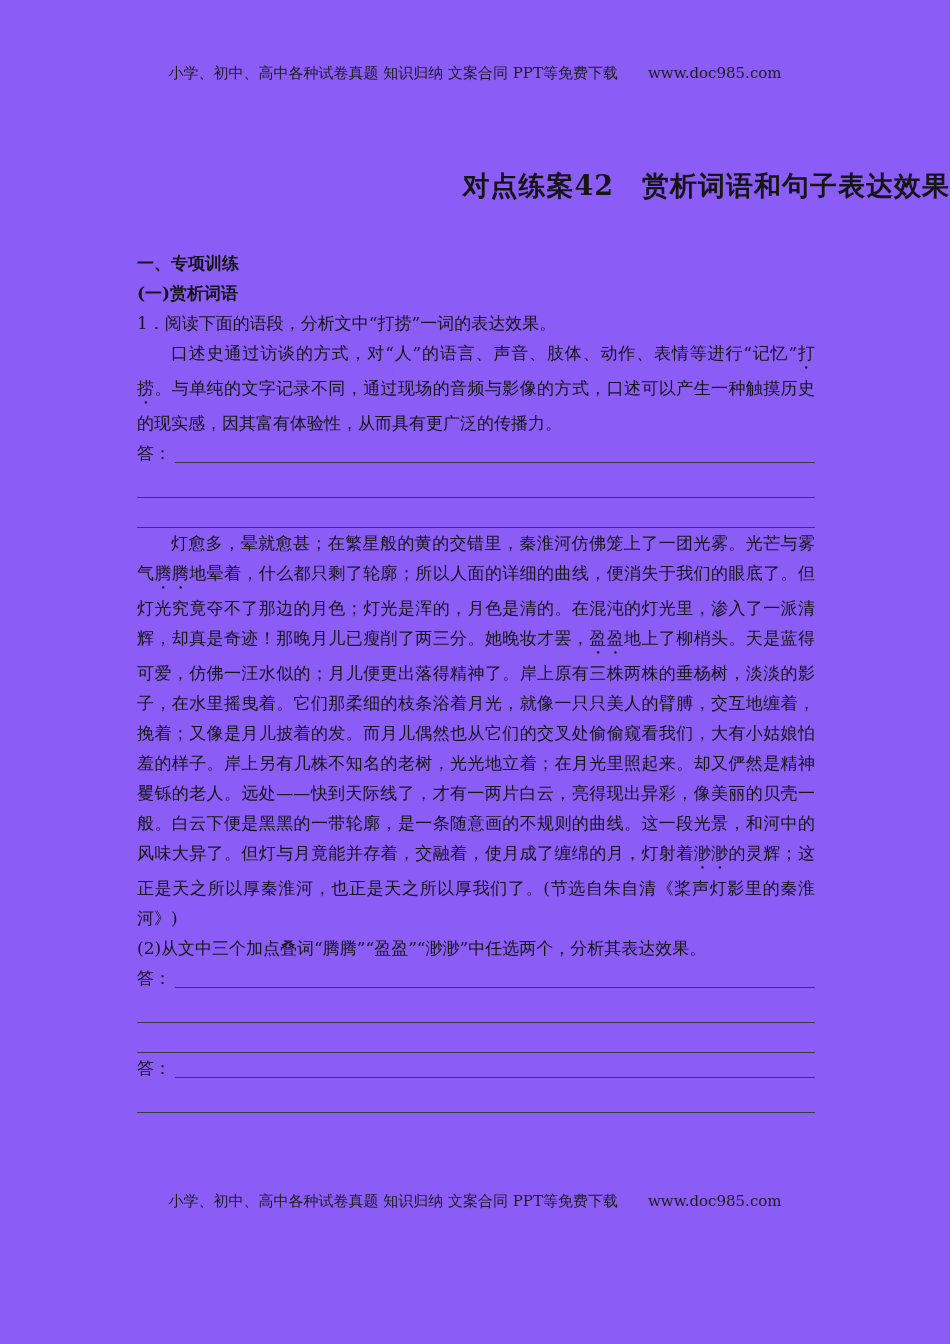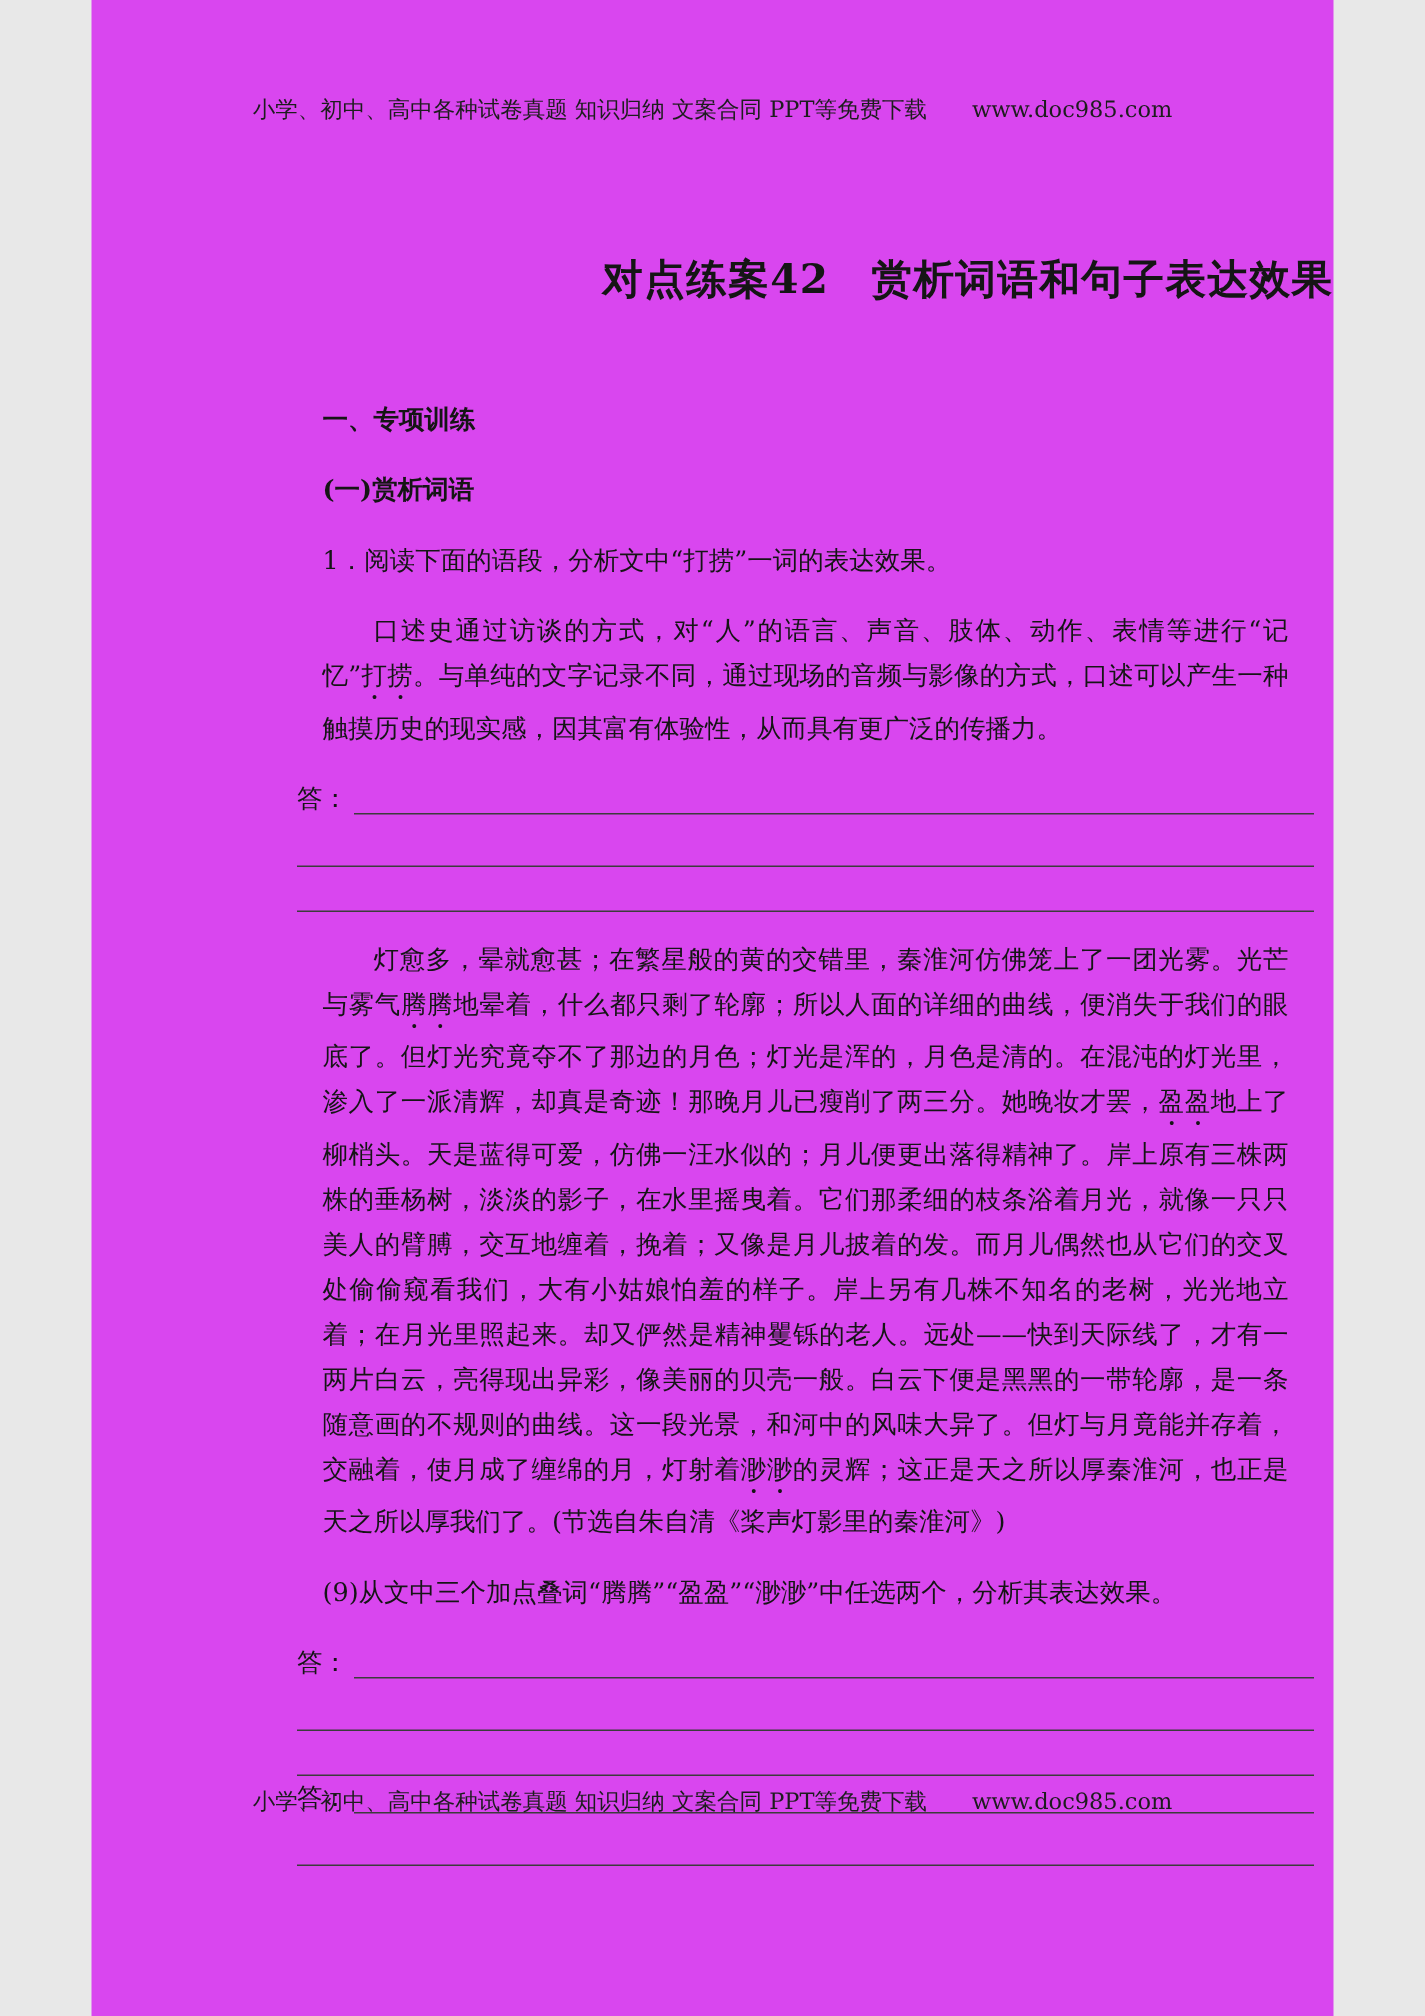--- a/index.html
+++ b/index.html
@@ -5,9 +5,9 @@
   html, body { margin:0; padding:0; background:#e8e8e8; }
   .page {
     position:relative;
-    width:828px; height:1344px;
+    width:950px; height:1344px;
     margin:0 auto;
-    background:#d946ef;
+    background:#8b5cf6;
     font-family:"DejaVu Serif","Liberation Serif",serif;
     color:#151515;
     overflow:hidden;

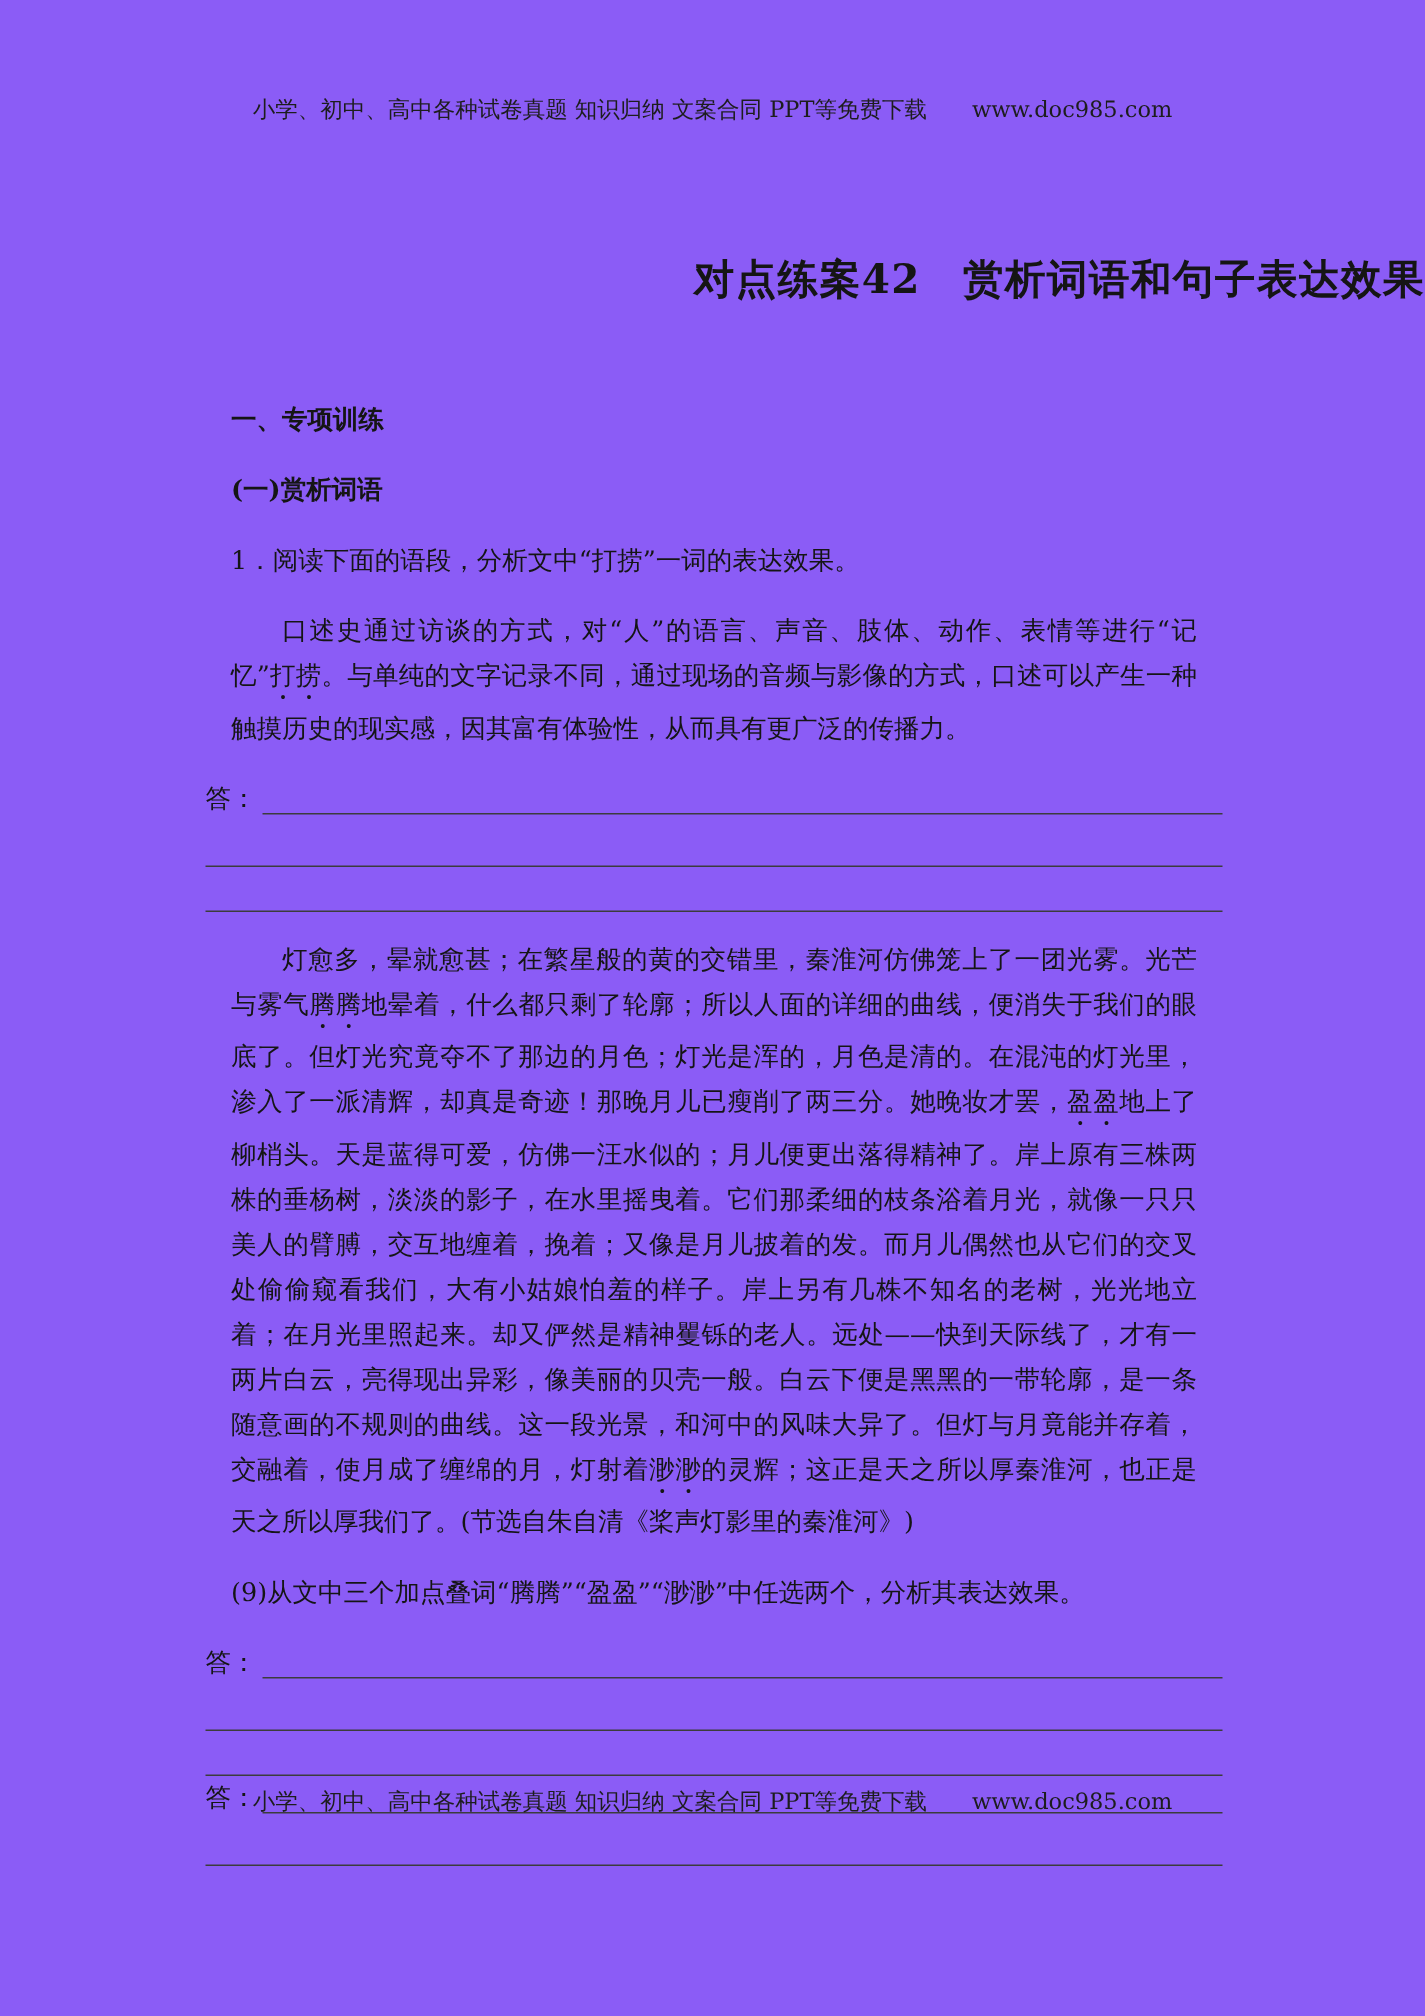--- a/index.html
+++ b/index.html
@@ -32,7 +32,7 @@
     font-size:17px; line-height:30px;
     text-align:justify;
   }
-  .content p { margin:17px; }
+  .content p { margin:0; }
   .bold { font-weight:bold; }
   .indent { text-indent:2em; }
   .uline { text-decoration:underline; text-underline-offset:4px; }

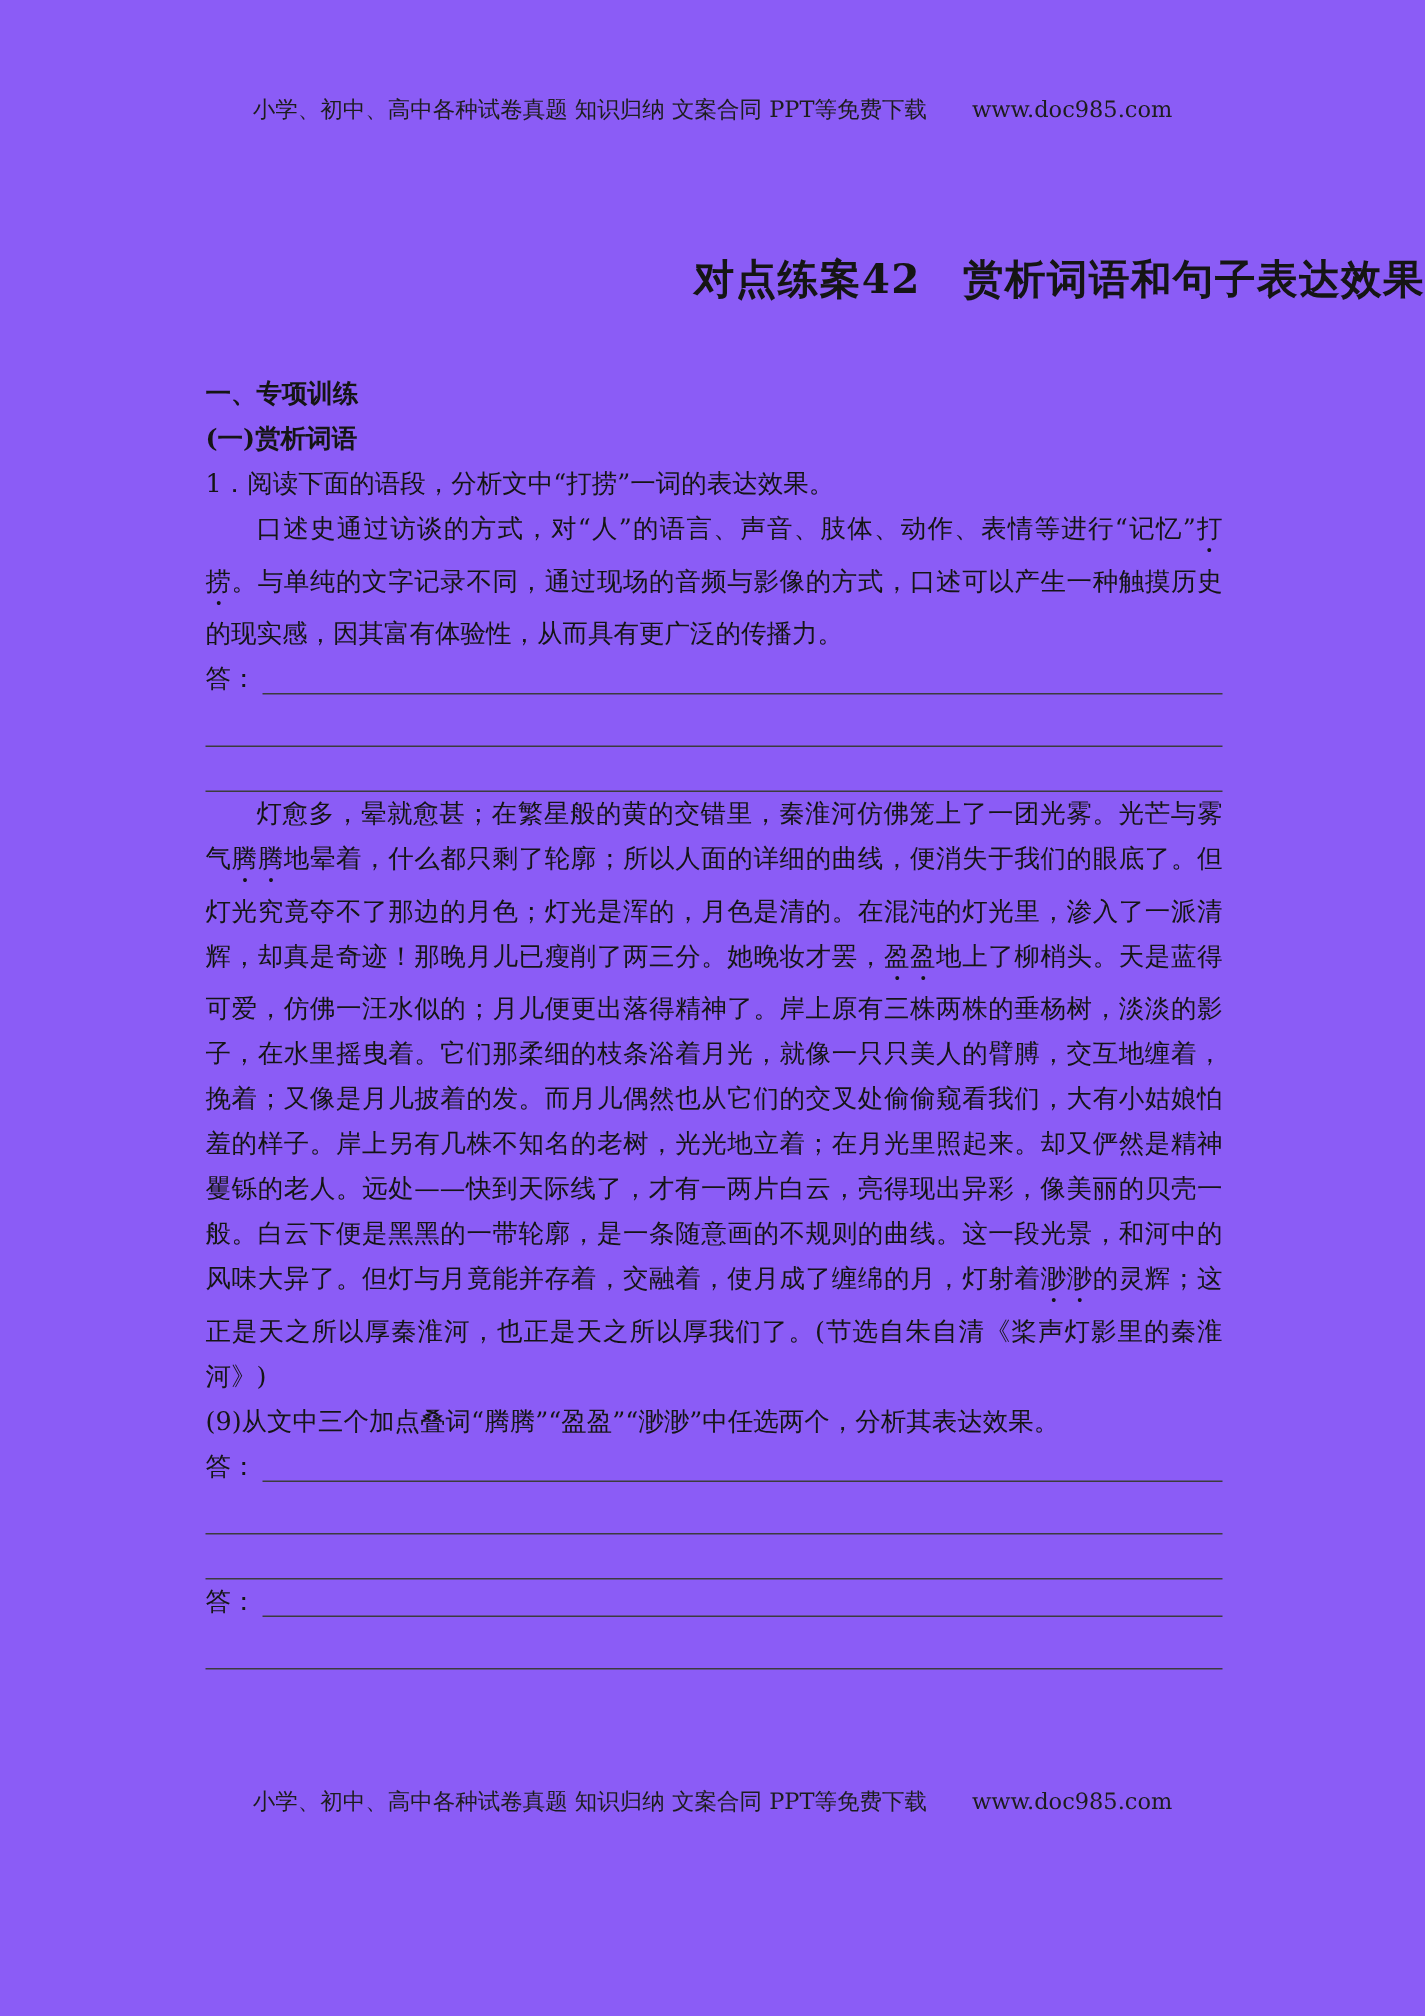--- a/index.html
+++ b/index.html
@@ -89,7 +89,7 @@
 
     <p class="indent"><span>灯愈多，晕就愈甚；在繁星般的黄的交错里，秦淮河仿佛笼上了一团光雾。光芒与雾气</span><span class="em-dot">腾腾</span><span>地晕着，什么都只剩了轮廓；所以人面的详细的曲线，便消失于我们的眼底了。但灯光究竟夺不了那边的月色；灯光是浑的，月色是清的。在混沌的灯光里，渗入了一派清辉，却真是奇迹！那晚月儿已瘦削了两三分。她晚妆才罢，</span><span class="em-dot">盈盈</span><span>地上了柳梢头。天是蓝得可爱，仿佛一汪水似的；月儿便更出落得精神了。岸上原有三株两株的垂杨树，淡淡的影子，在水里摇曳着。它们那柔细的枝条浴着月光，就像一只只美人的臂膊，交互地缠着，挽着；又像是月儿披着的发。而月儿偶然也从它们的交叉处偷偷窥看我们，大有小姑娘怕羞的样子。岸上另有几株不知名的老树，光光地立着；在月光里照起来。却又俨然是精神矍铄的老人。远处——快到天际线了，才有一两片白云，亮得现出异彩，像美丽的贝壳一般。白云下便是黑黑的一带轮廓，是一条随意画的不规则的曲线。这一段光景，和河中的风味大异了。但灯与月竟能并存着，交融着，使月成了缠绵的月，灯射着</span><span class="em-dot">渺渺</span><span>的灵辉；这正是天之所以厚秦淮河，也正是天之所以厚我们了。(节选自朱自清《桨声灯影里的秦淮河》)</span></p>
 
-    <p>(9)从文中三个加点叠词“腾腾”“盈盈”“渺渺”中任选两个，分析其表达效果。</p>
+    <p>(2)从文中三个加点叠词“腾腾”“盈盈”“渺渺”中任选两个，分析其表达效果。</p>
 
     <div>
       <div class="ans-first">

